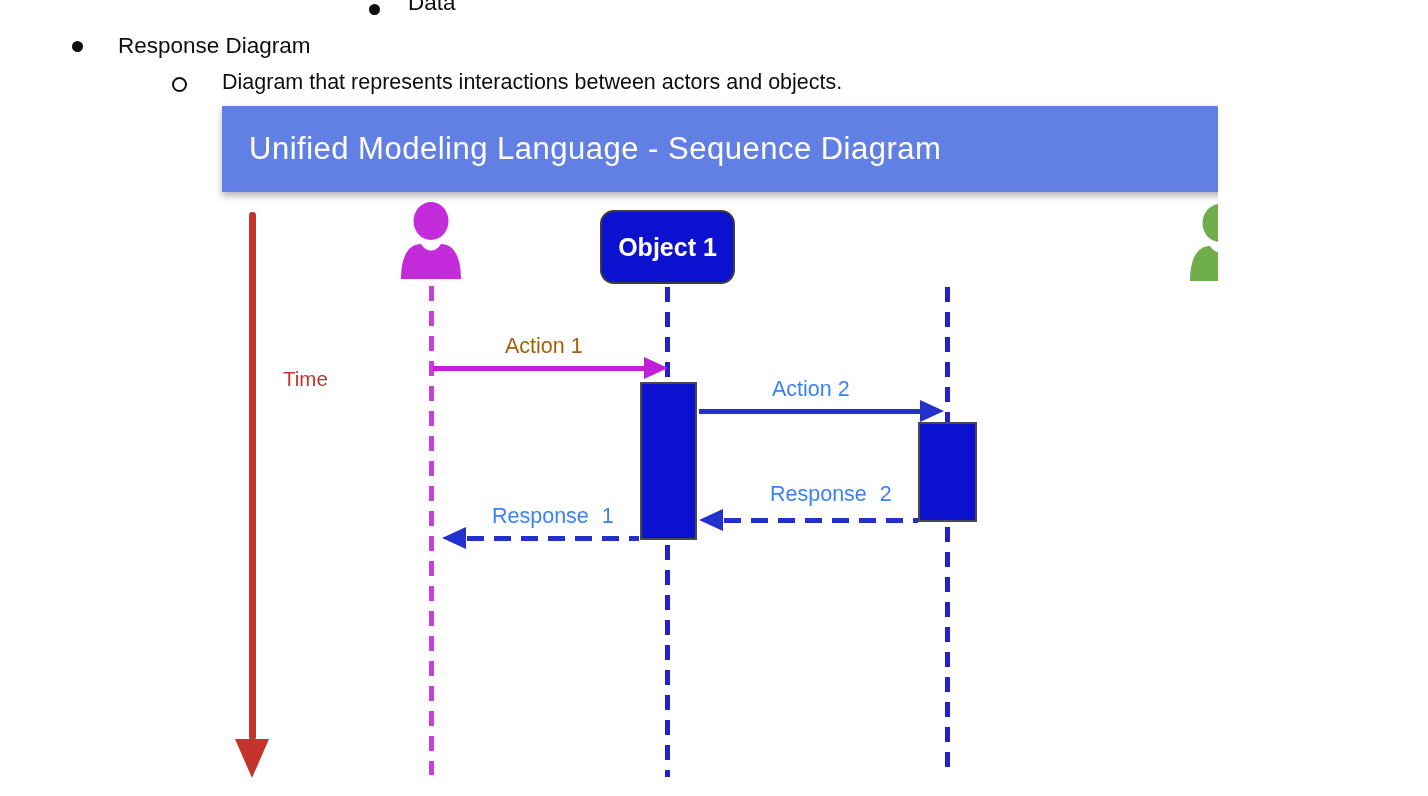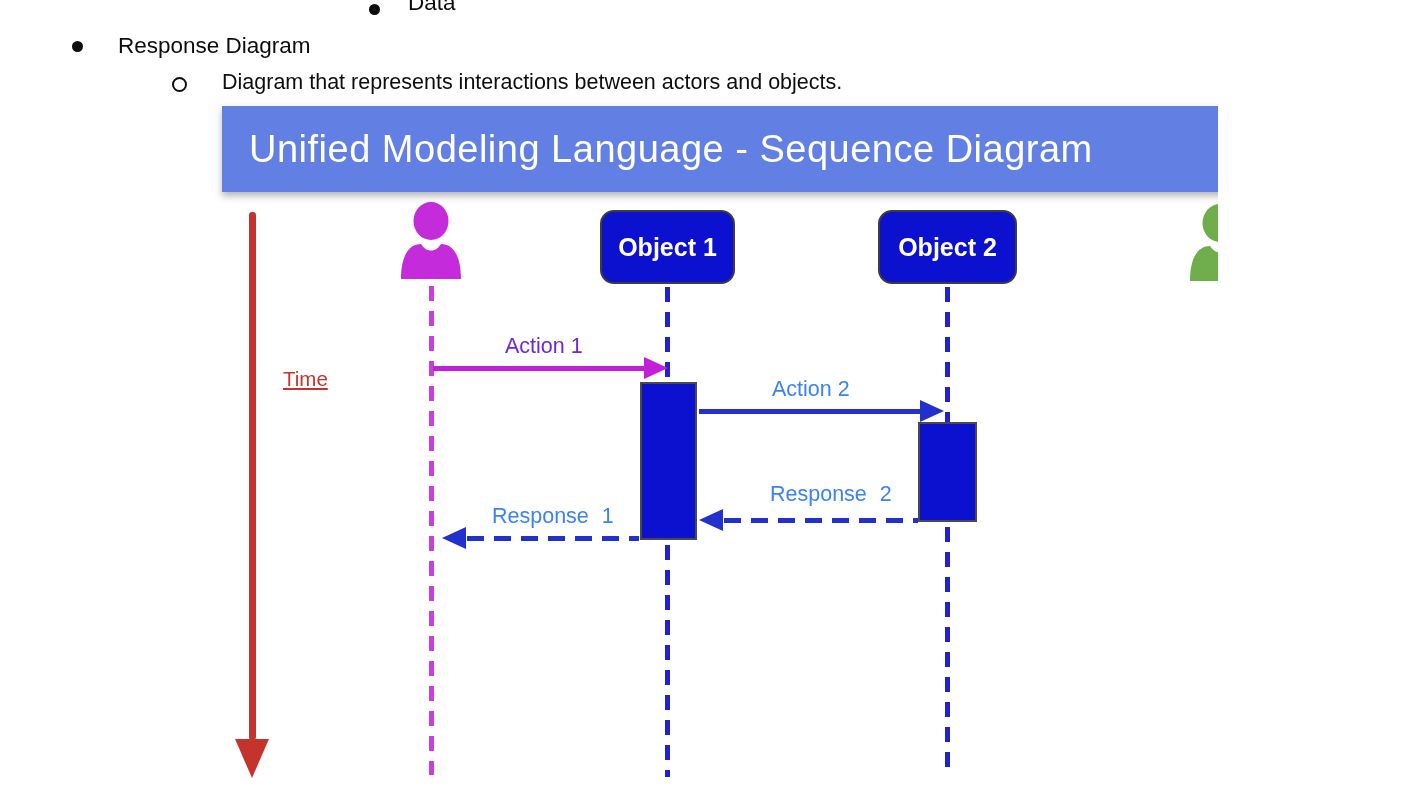--- a/index.html
+++ b/index.html
@@ -17,7 +17,7 @@
     box-shadow:0 4px 7px rgba(90,90,90,.45);
     display:flex;align-items:center;padding-left:27px;box-sizing:border-box;
   }
-  .banner-title{color:#ffffff;font-size:38px;letter-spacing:.5px;}
+  .banner-title{color:#ffffff;font-size:31px;letter-spacing:.5px;}
   
   .time-line{position:absolute;left:249px;top:212px;width:7px;height:528px;background:#c4342d;border-radius:3px;}
   .time-head{position:absolute;left:235px;top:739px;width:0;height:0;

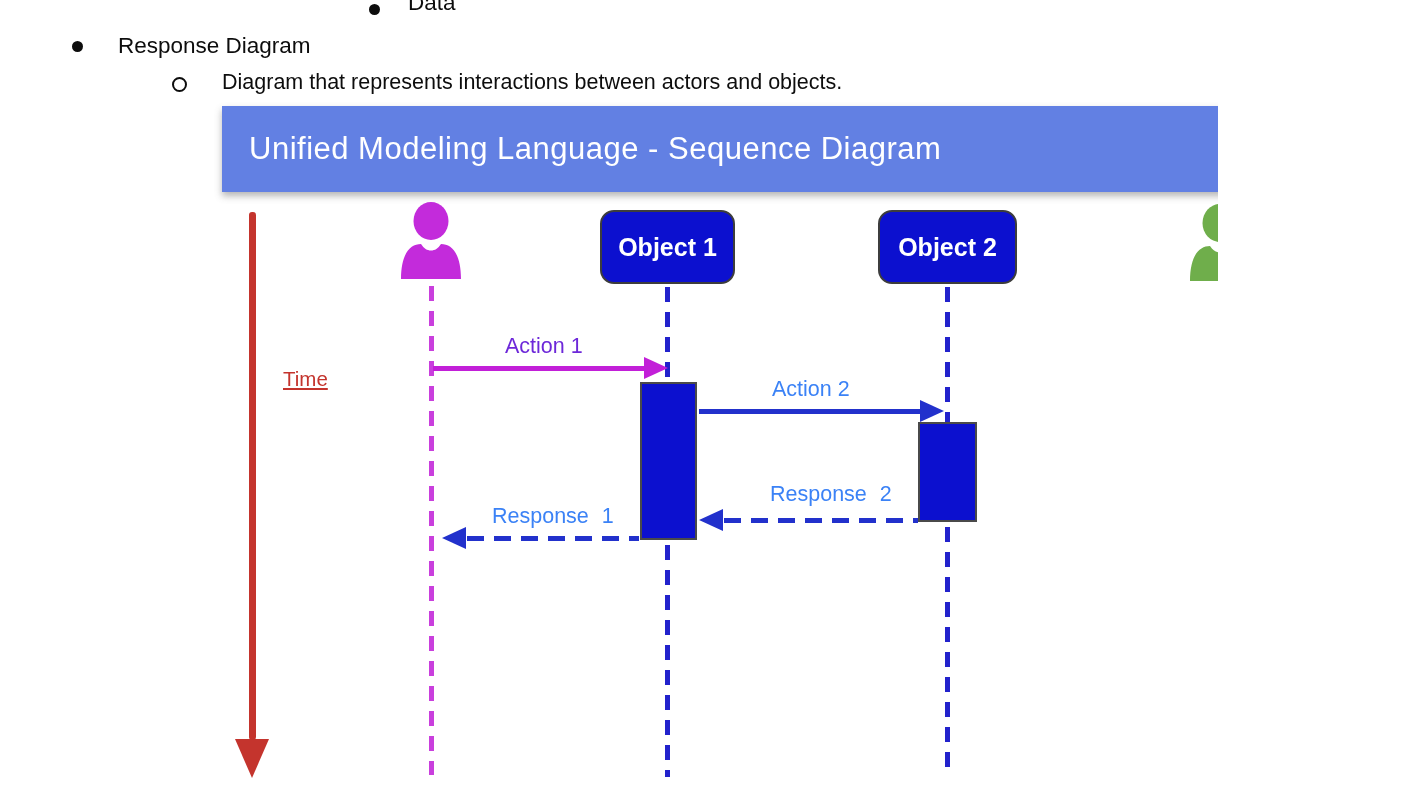--- a/index.html
+++ b/index.html
@@ -101,9 +101,6 @@
   <div class="obj-box" id="obj1">
     <span>Object 1</span>
   </div>
-  <div class="obj-box" id="obj2">
-    <span>Object 2</span>
-  </div>
 
   <div class="act-bar" id="bar1"></div>
   <div class="act-bar" id="bar2"></div>

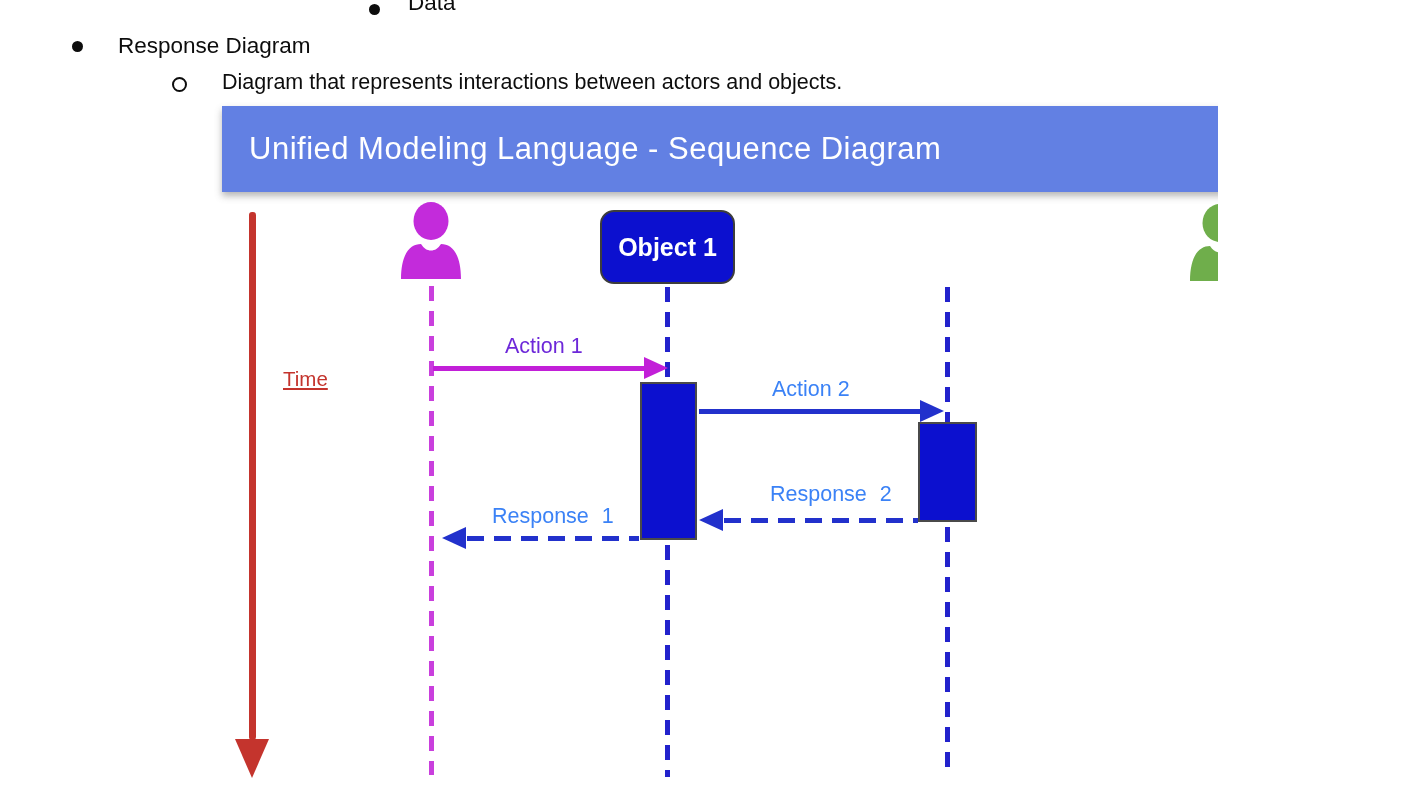--- a/index.html
+++ b/index.html
@@ -50,7 +50,7 @@
   .head-right{position:absolute;width:0;height:0;border-top:11px solid transparent;border-bottom:11px solid transparent;}
   .head-left{position:absolute;width:0;height:0;border-top:11px solid transparent;border-bottom:11px solid transparent;}
   .msg-label{position:absolute;font-size:21.5px;white-space:nowrap;}
-  .lab-magenta{color:#6d28d9;}
+  .lab-magenta{color:#a16207;}
   .lab-blue{color:#3b82f6;}
   .gap2{word-spacing:7px;}
 </style>

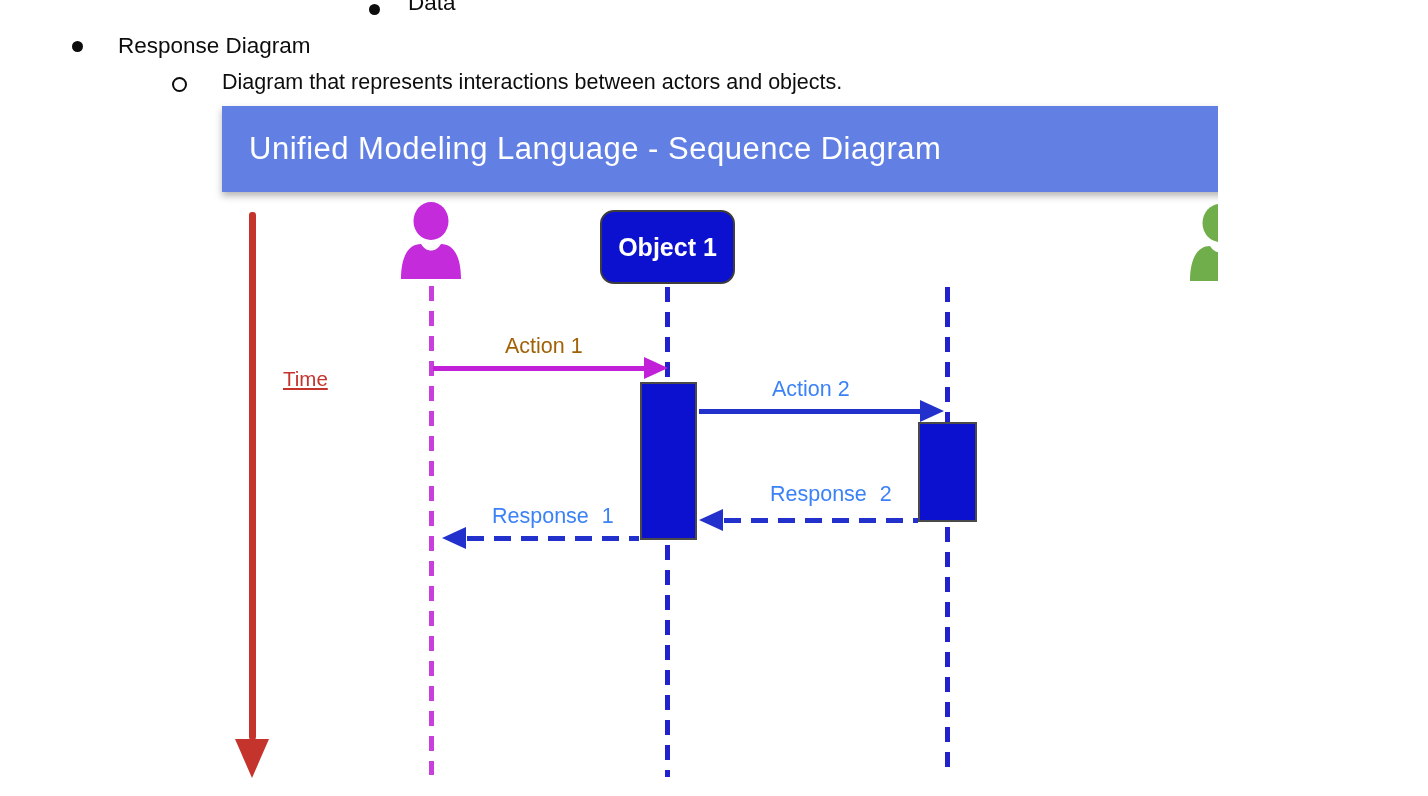--- a/index.html
+++ b/index.html
@@ -22,7 +22,7 @@
   .time-line{position:absolute;left:249px;top:212px;width:7px;height:528px;background:#c4342d;border-radius:3px;}
   .time-head{position:absolute;left:235px;top:739px;width:0;height:0;
     border-left:17px solid transparent;border-right:17px solid transparent;border-top:39px solid #c4342d;}
-  .time-label{position:absolute;left:283px;top:367px;font-size:20.5px;color:#c4342d;text-decoration:underline;}
+  .time-label{position:absolute;left:283px;top:367px;font-size:20.5px;color:#c4342d;}
   
   .actor{position:absolute;width:64px;height:77px;}
   

